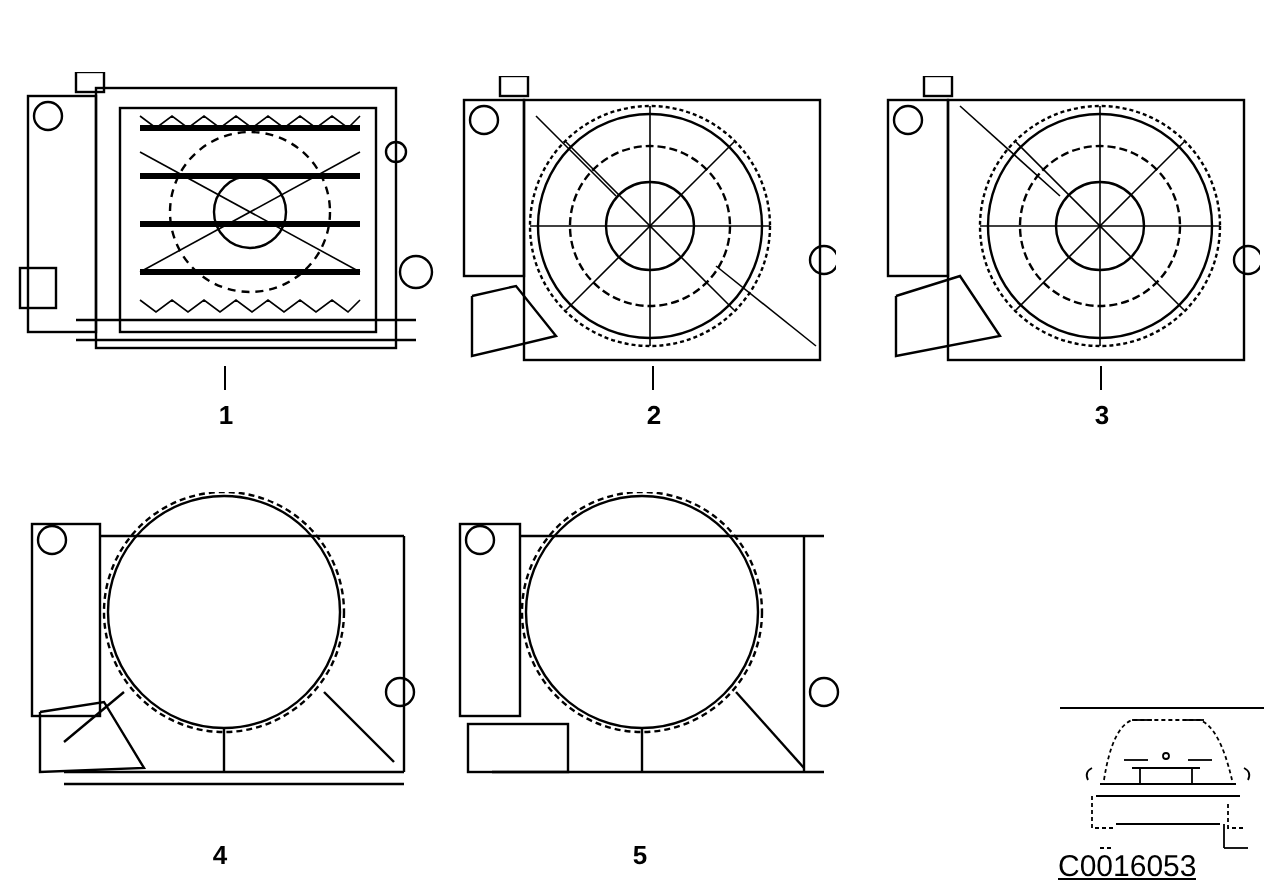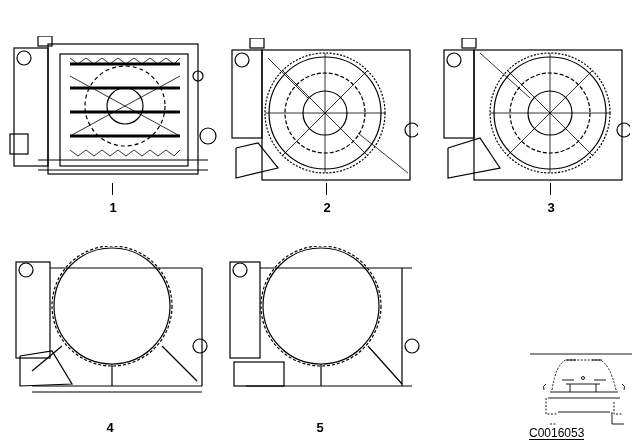--- a/index.html
+++ b/index.html
@@ -8,7 +8,7 @@
     .part svg { display:block; }
     .label { position:absolute; font-family:"Liberation Sans", sans-serif; font-weight:bold; font-size:13px; color:#000; width:20px; text-align:center; }
     .thumb { position:absolute; left:530px; top:352px; width:102px; height:78px; }
-    .thumb-code { position:absolute; left:529px; top:428px; font-family:"Liberation Sans", sans-serif; font-size:12px; color:#000; letter-spacing:0px; border-bottom:1px solid #000; line-height:11px; }
+    .thumb-code { position:absolute; left:529px; top:428px; font-family:"Liberation Sans", sans-serif; font-size:15px; color:#000; letter-spacing:0px; border-bottom:1px solid #000; line-height:11px; }
   </style>
 </head>
 <body>

